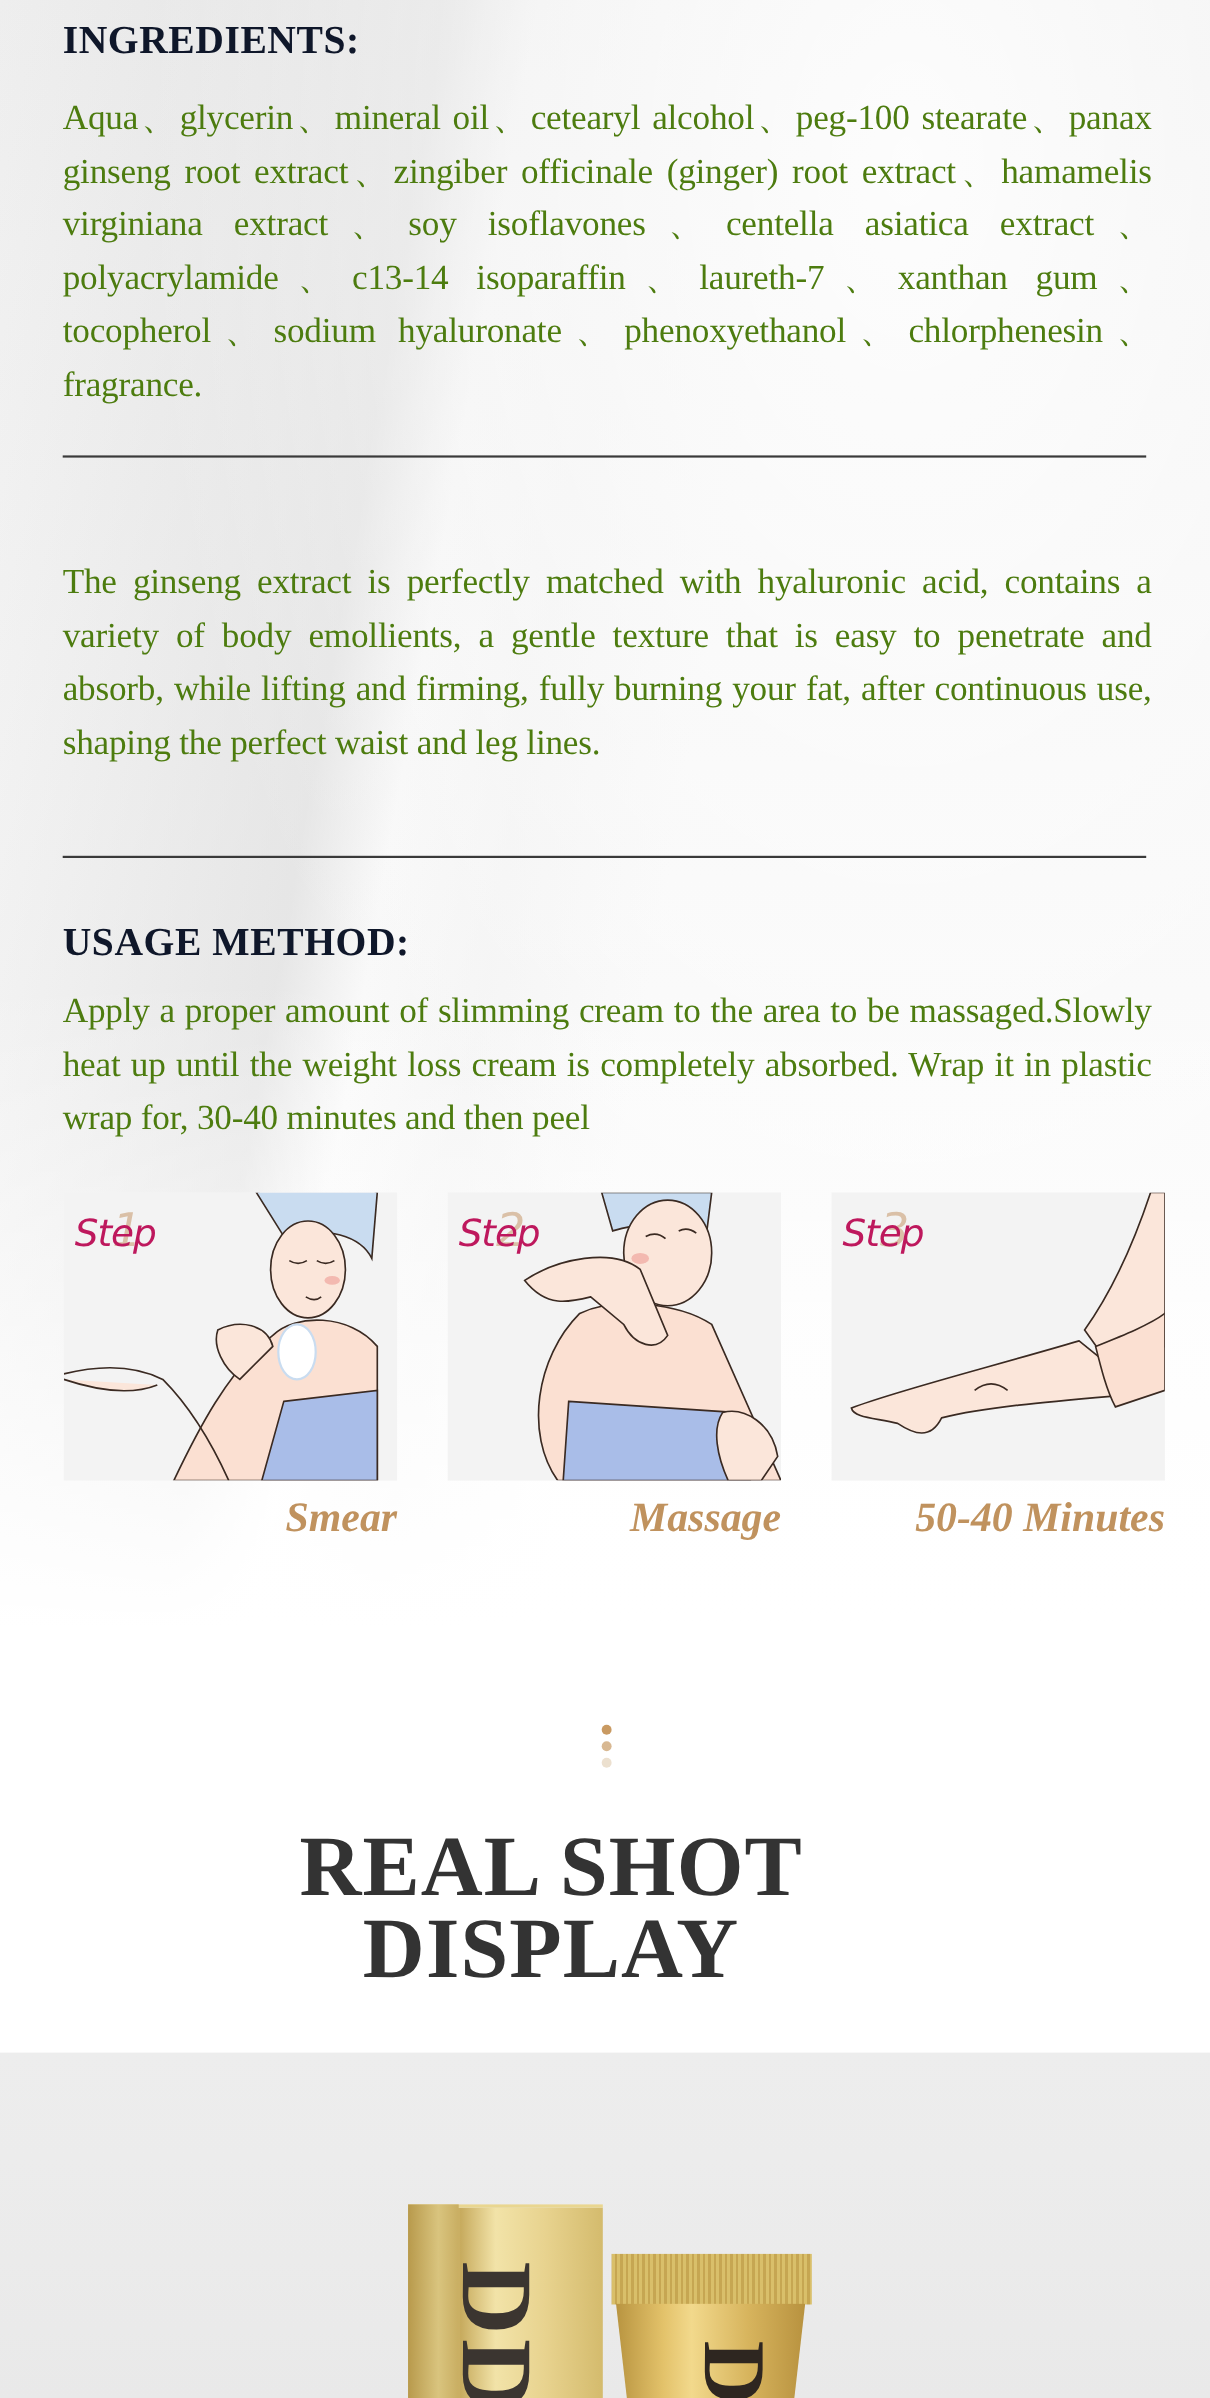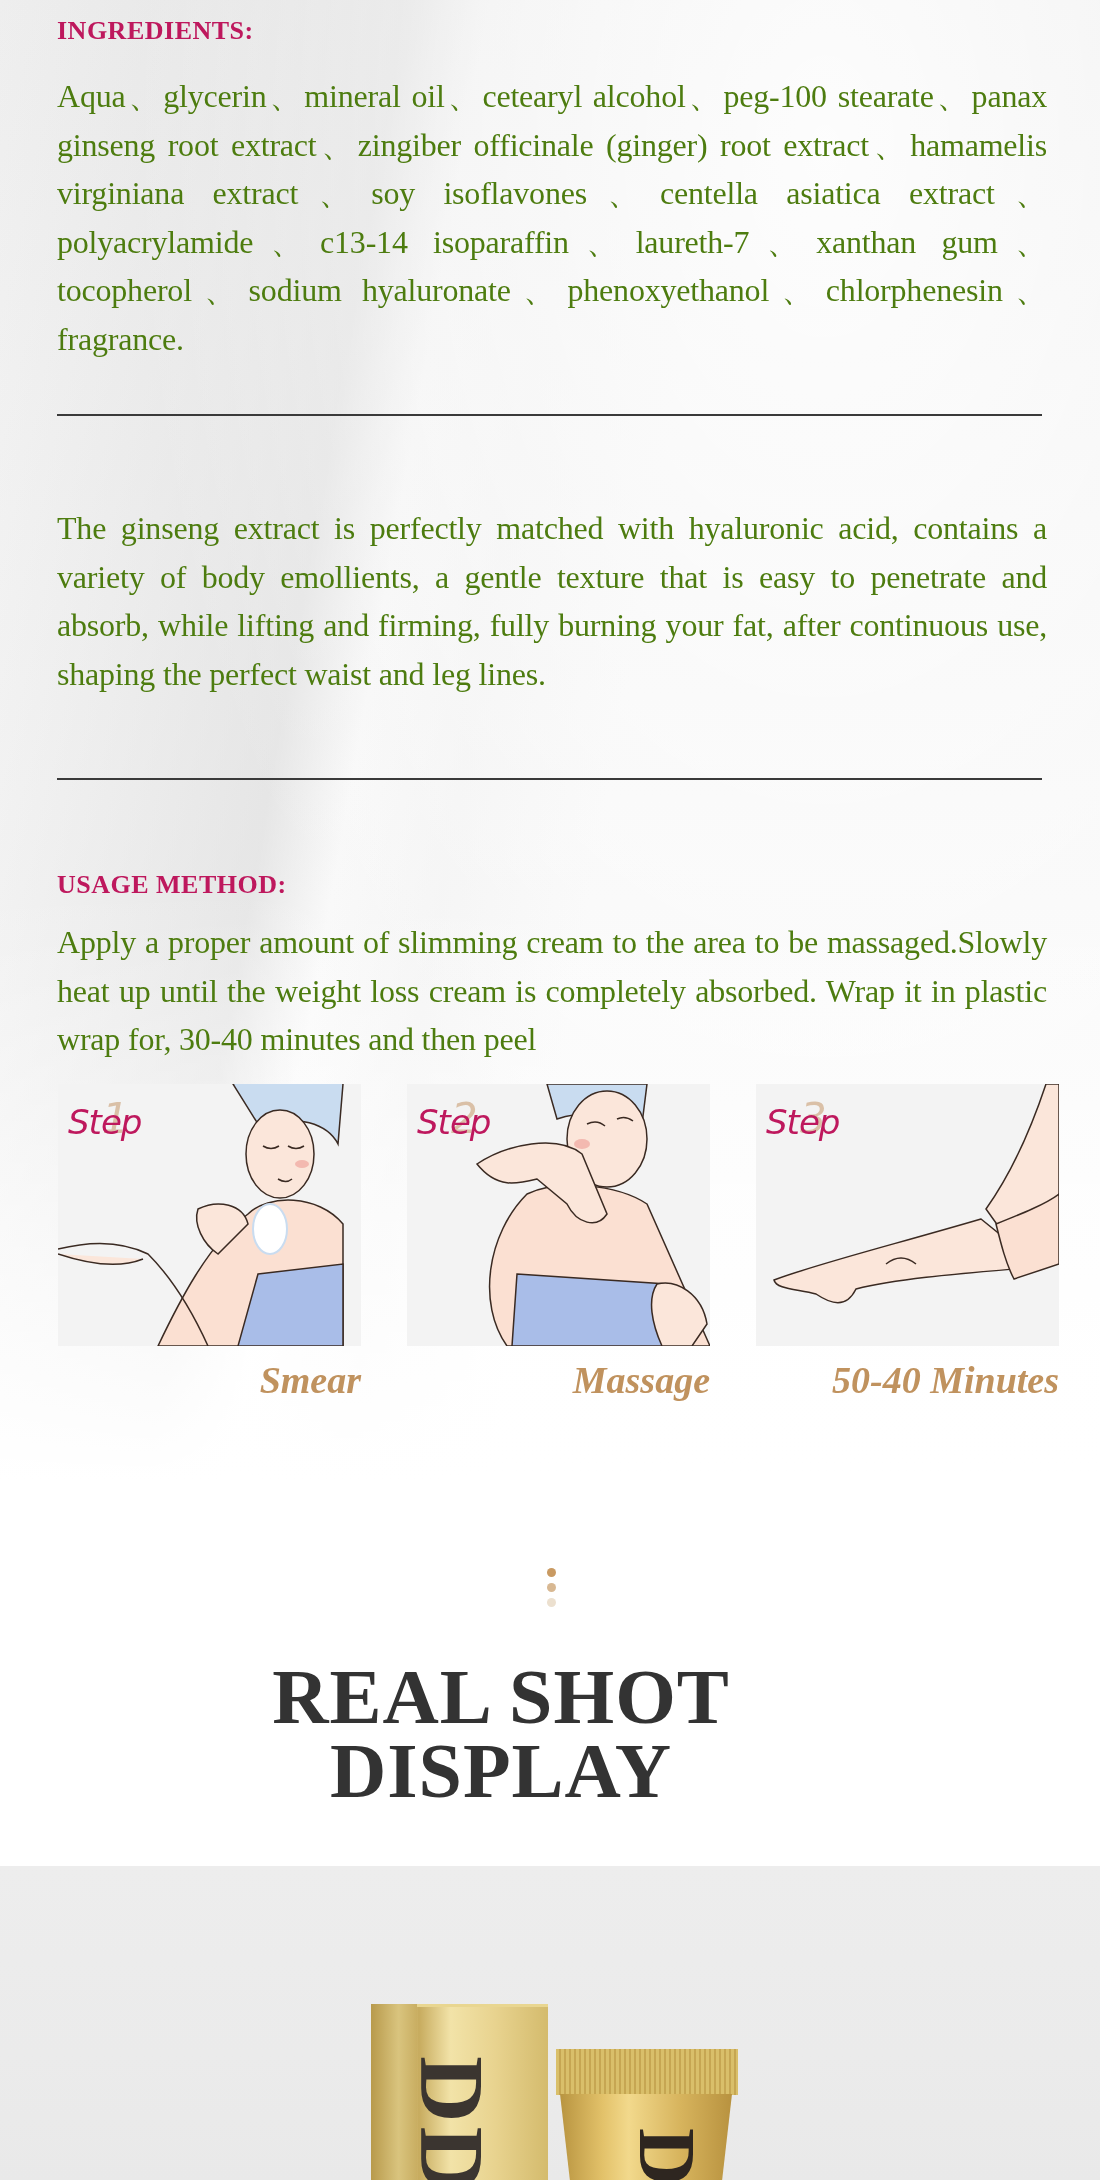--- a/index.html
+++ b/index.html
@@ -21,7 +21,7 @@
   .section { position: absolute; left: 57px; width: 990px; z-index: 2; }
   .section h2 {
     font-family: "Liberation Serif", serif; font-weight: bold;
-    font-size: 26px; letter-spacing: 0.5px; color: #be185d; line-height: 1;
+    font-size: 36px; letter-spacing: 0.5px; color: #0f172a; line-height: 1;
   }
   .section p {
     font-family: "Liberation Serif", serif; font-size: 32px; line-height: 48.5px;

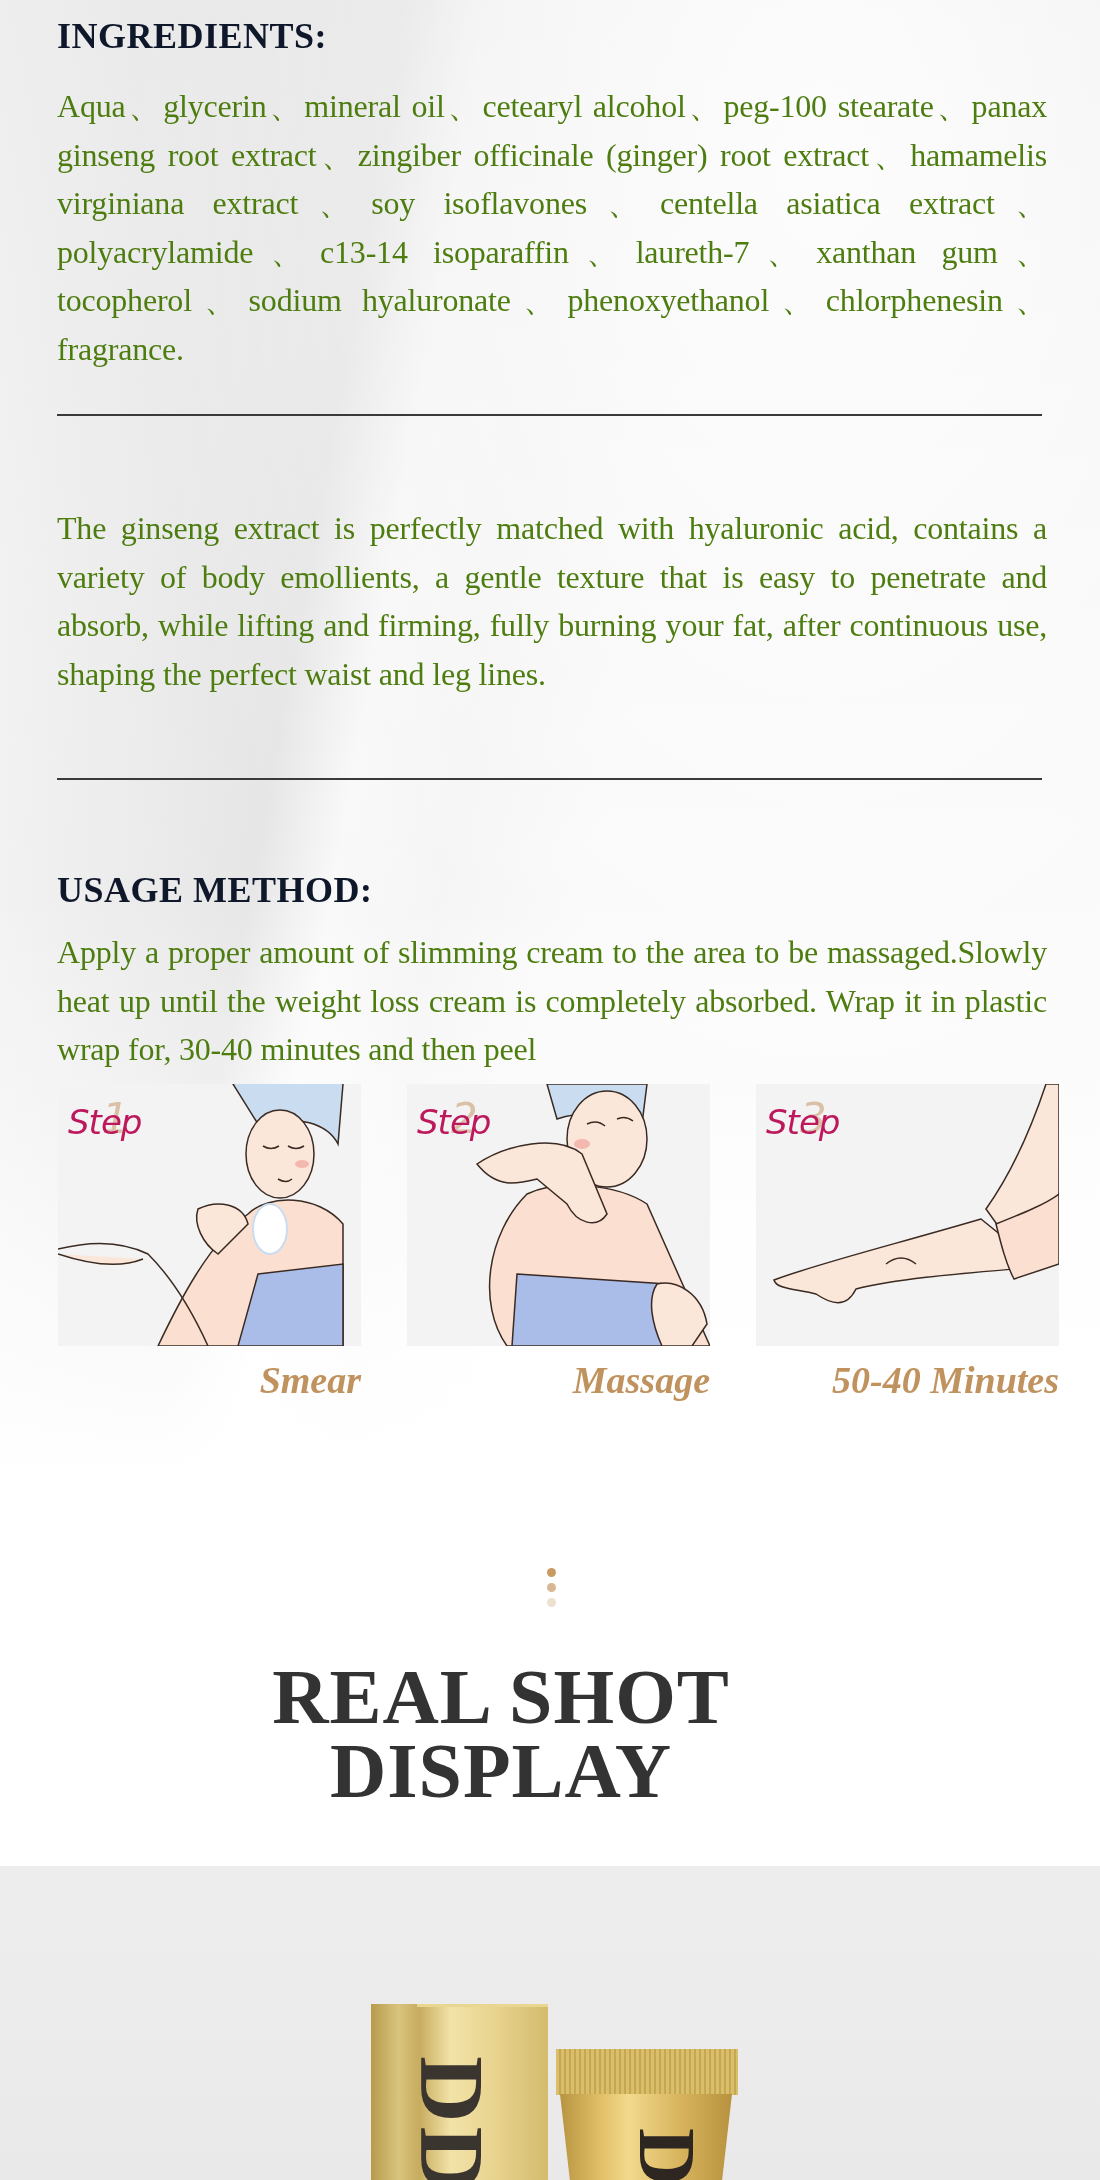--- a/index.html
+++ b/index.html
@@ -104,7 +104,7 @@
 </div>
 <div class="divider" style="top:778px;"></div>
 
-<div class="section" style="top:872px;">
+<div class="section" style="top:838px;">
   <h2>USAGE METHOD:</h2>
   <p style="margin-top:20px;">Apply a proper amount of slimming cream to the area to be massaged.Slowly heat up until the weight loss cream is completely absorbed. Wrap it in plastic wrap for, 30-40 minutes and then peel</p>
 </div>

